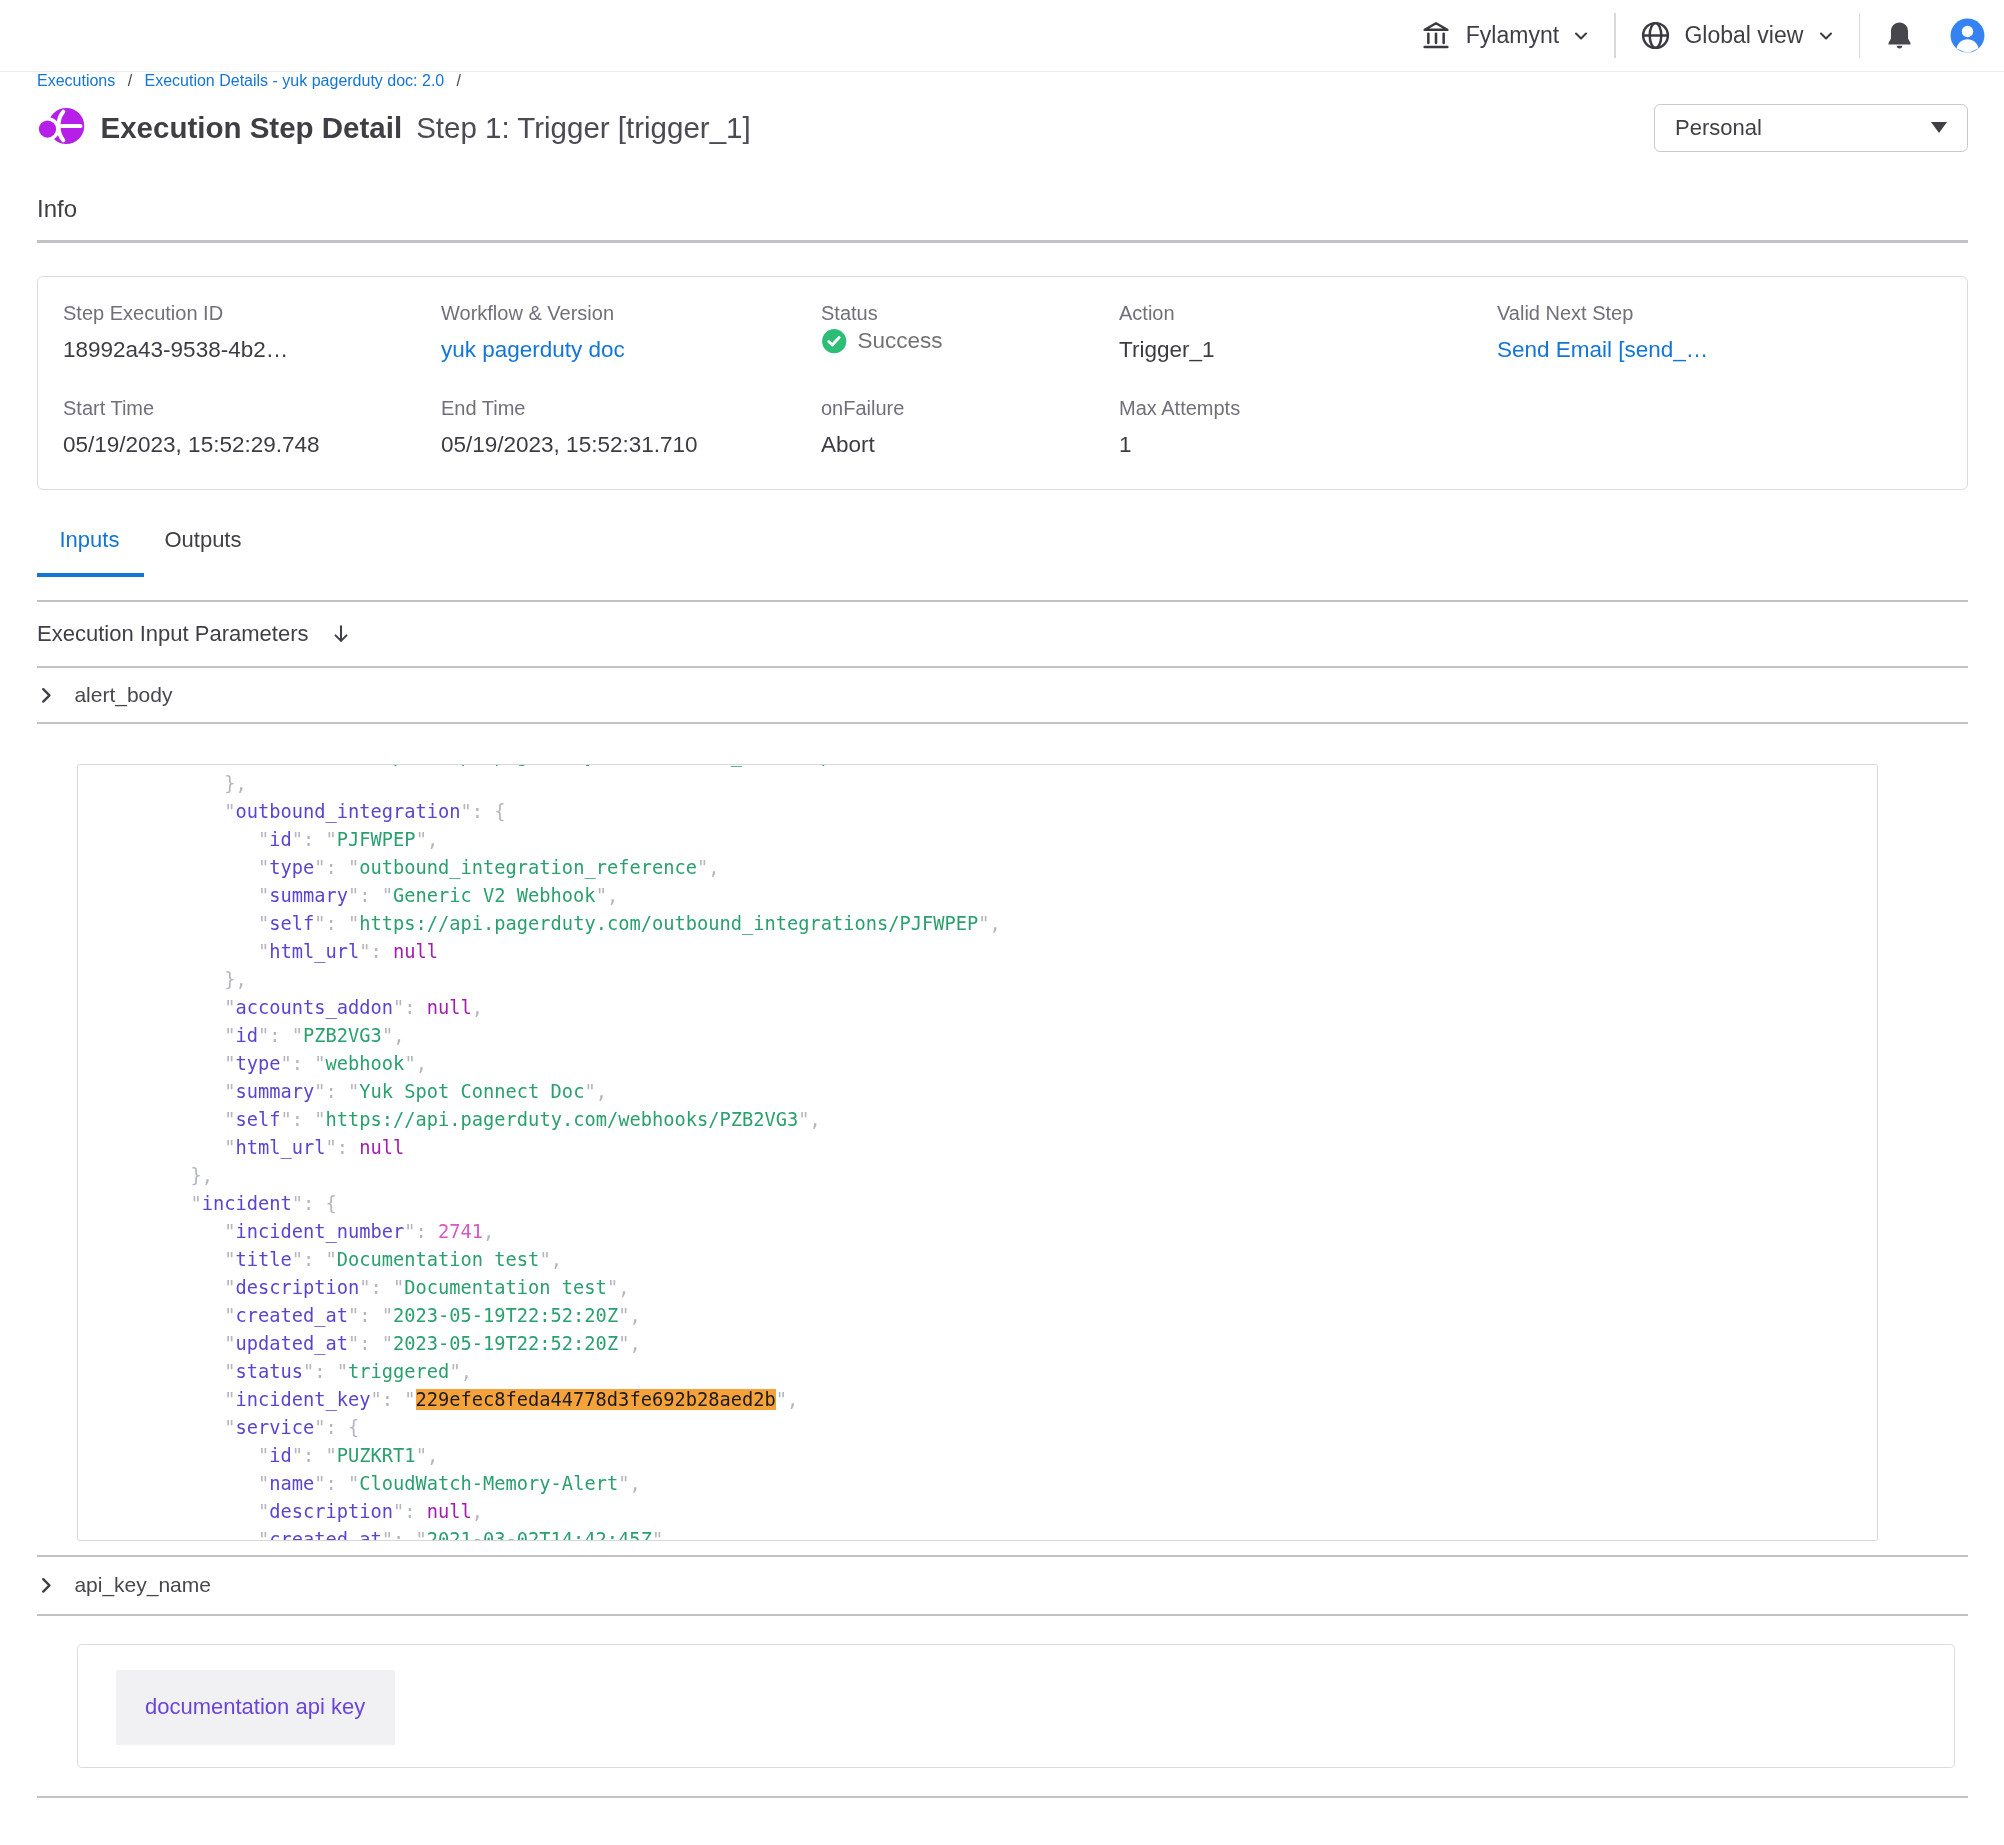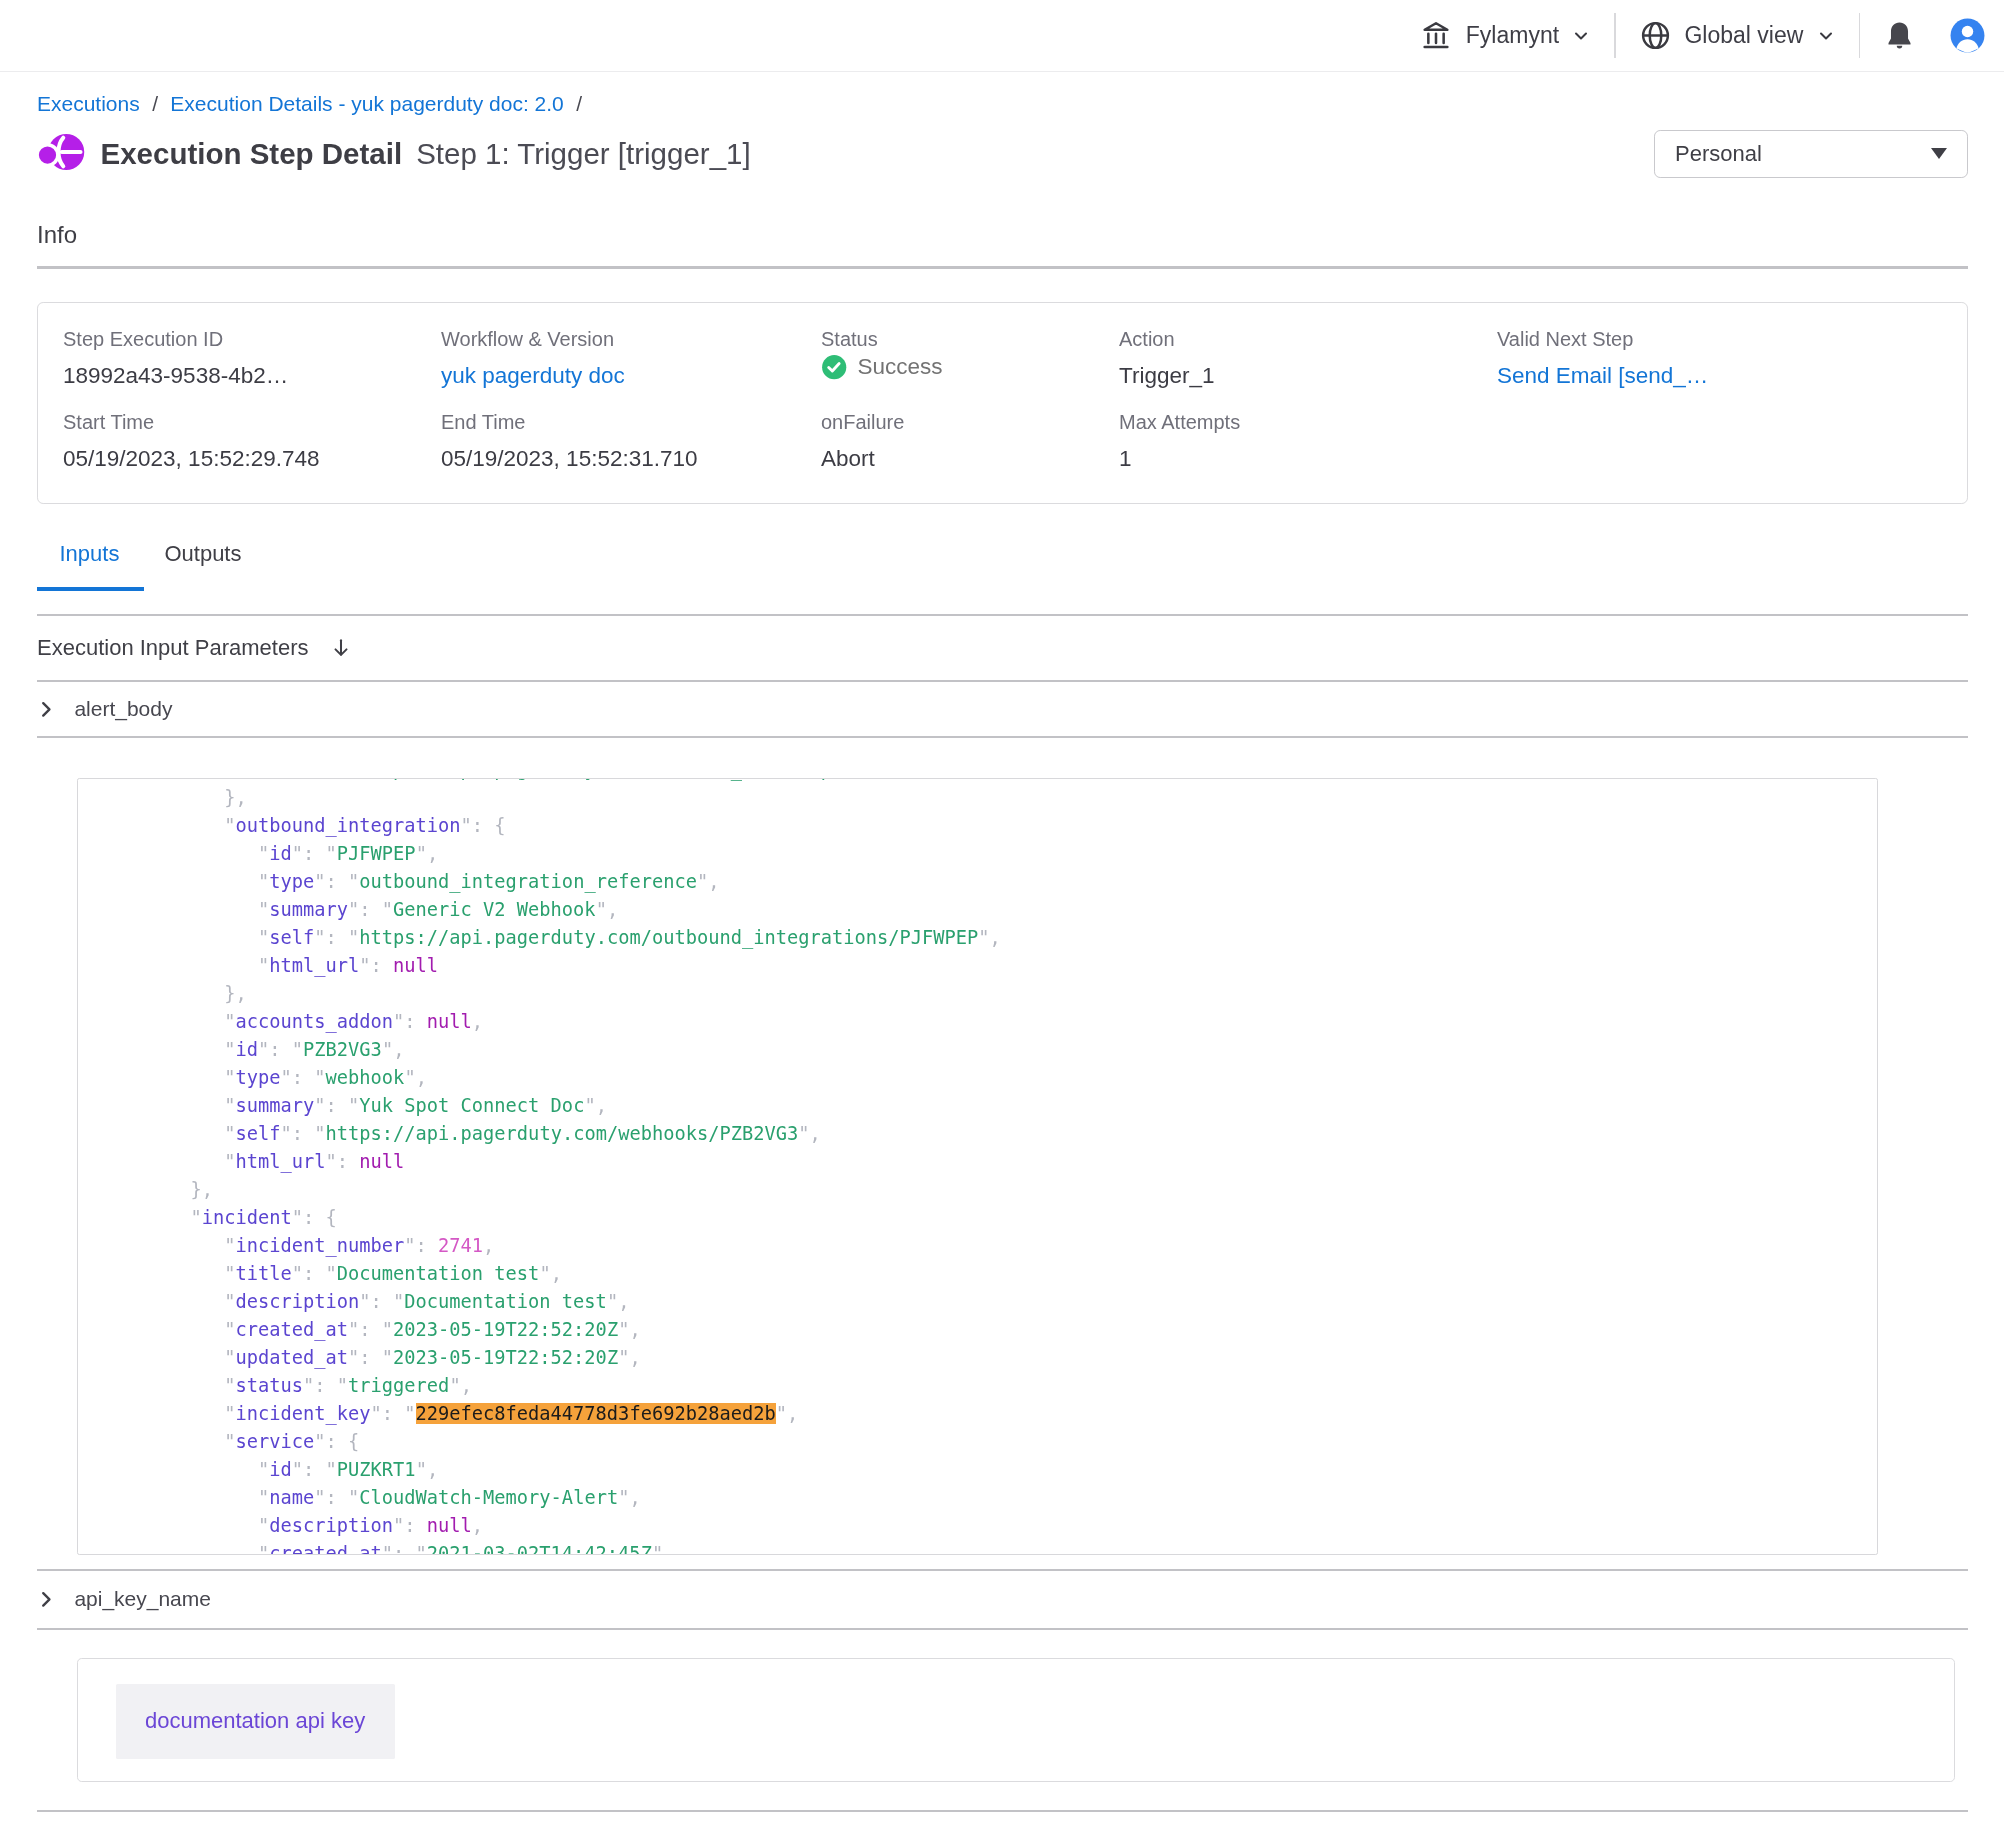--- a/index.html
+++ b/index.html
@@ -19,7 +19,7 @@
   
   .content { padding:0 37px; }
 
-  .breadcrumb { margin-top:20px; font-size:21px; display:flex; align-items:center; gap:12.4px; }
+  .breadcrumb { font-size:16px; display:flex; align-items:center; gap:12.4px; }
   .breadcrumb a { color:#1375d6; text-decoration:none; }
   .breadcrumb .sep { color:#4a4a52; }
 

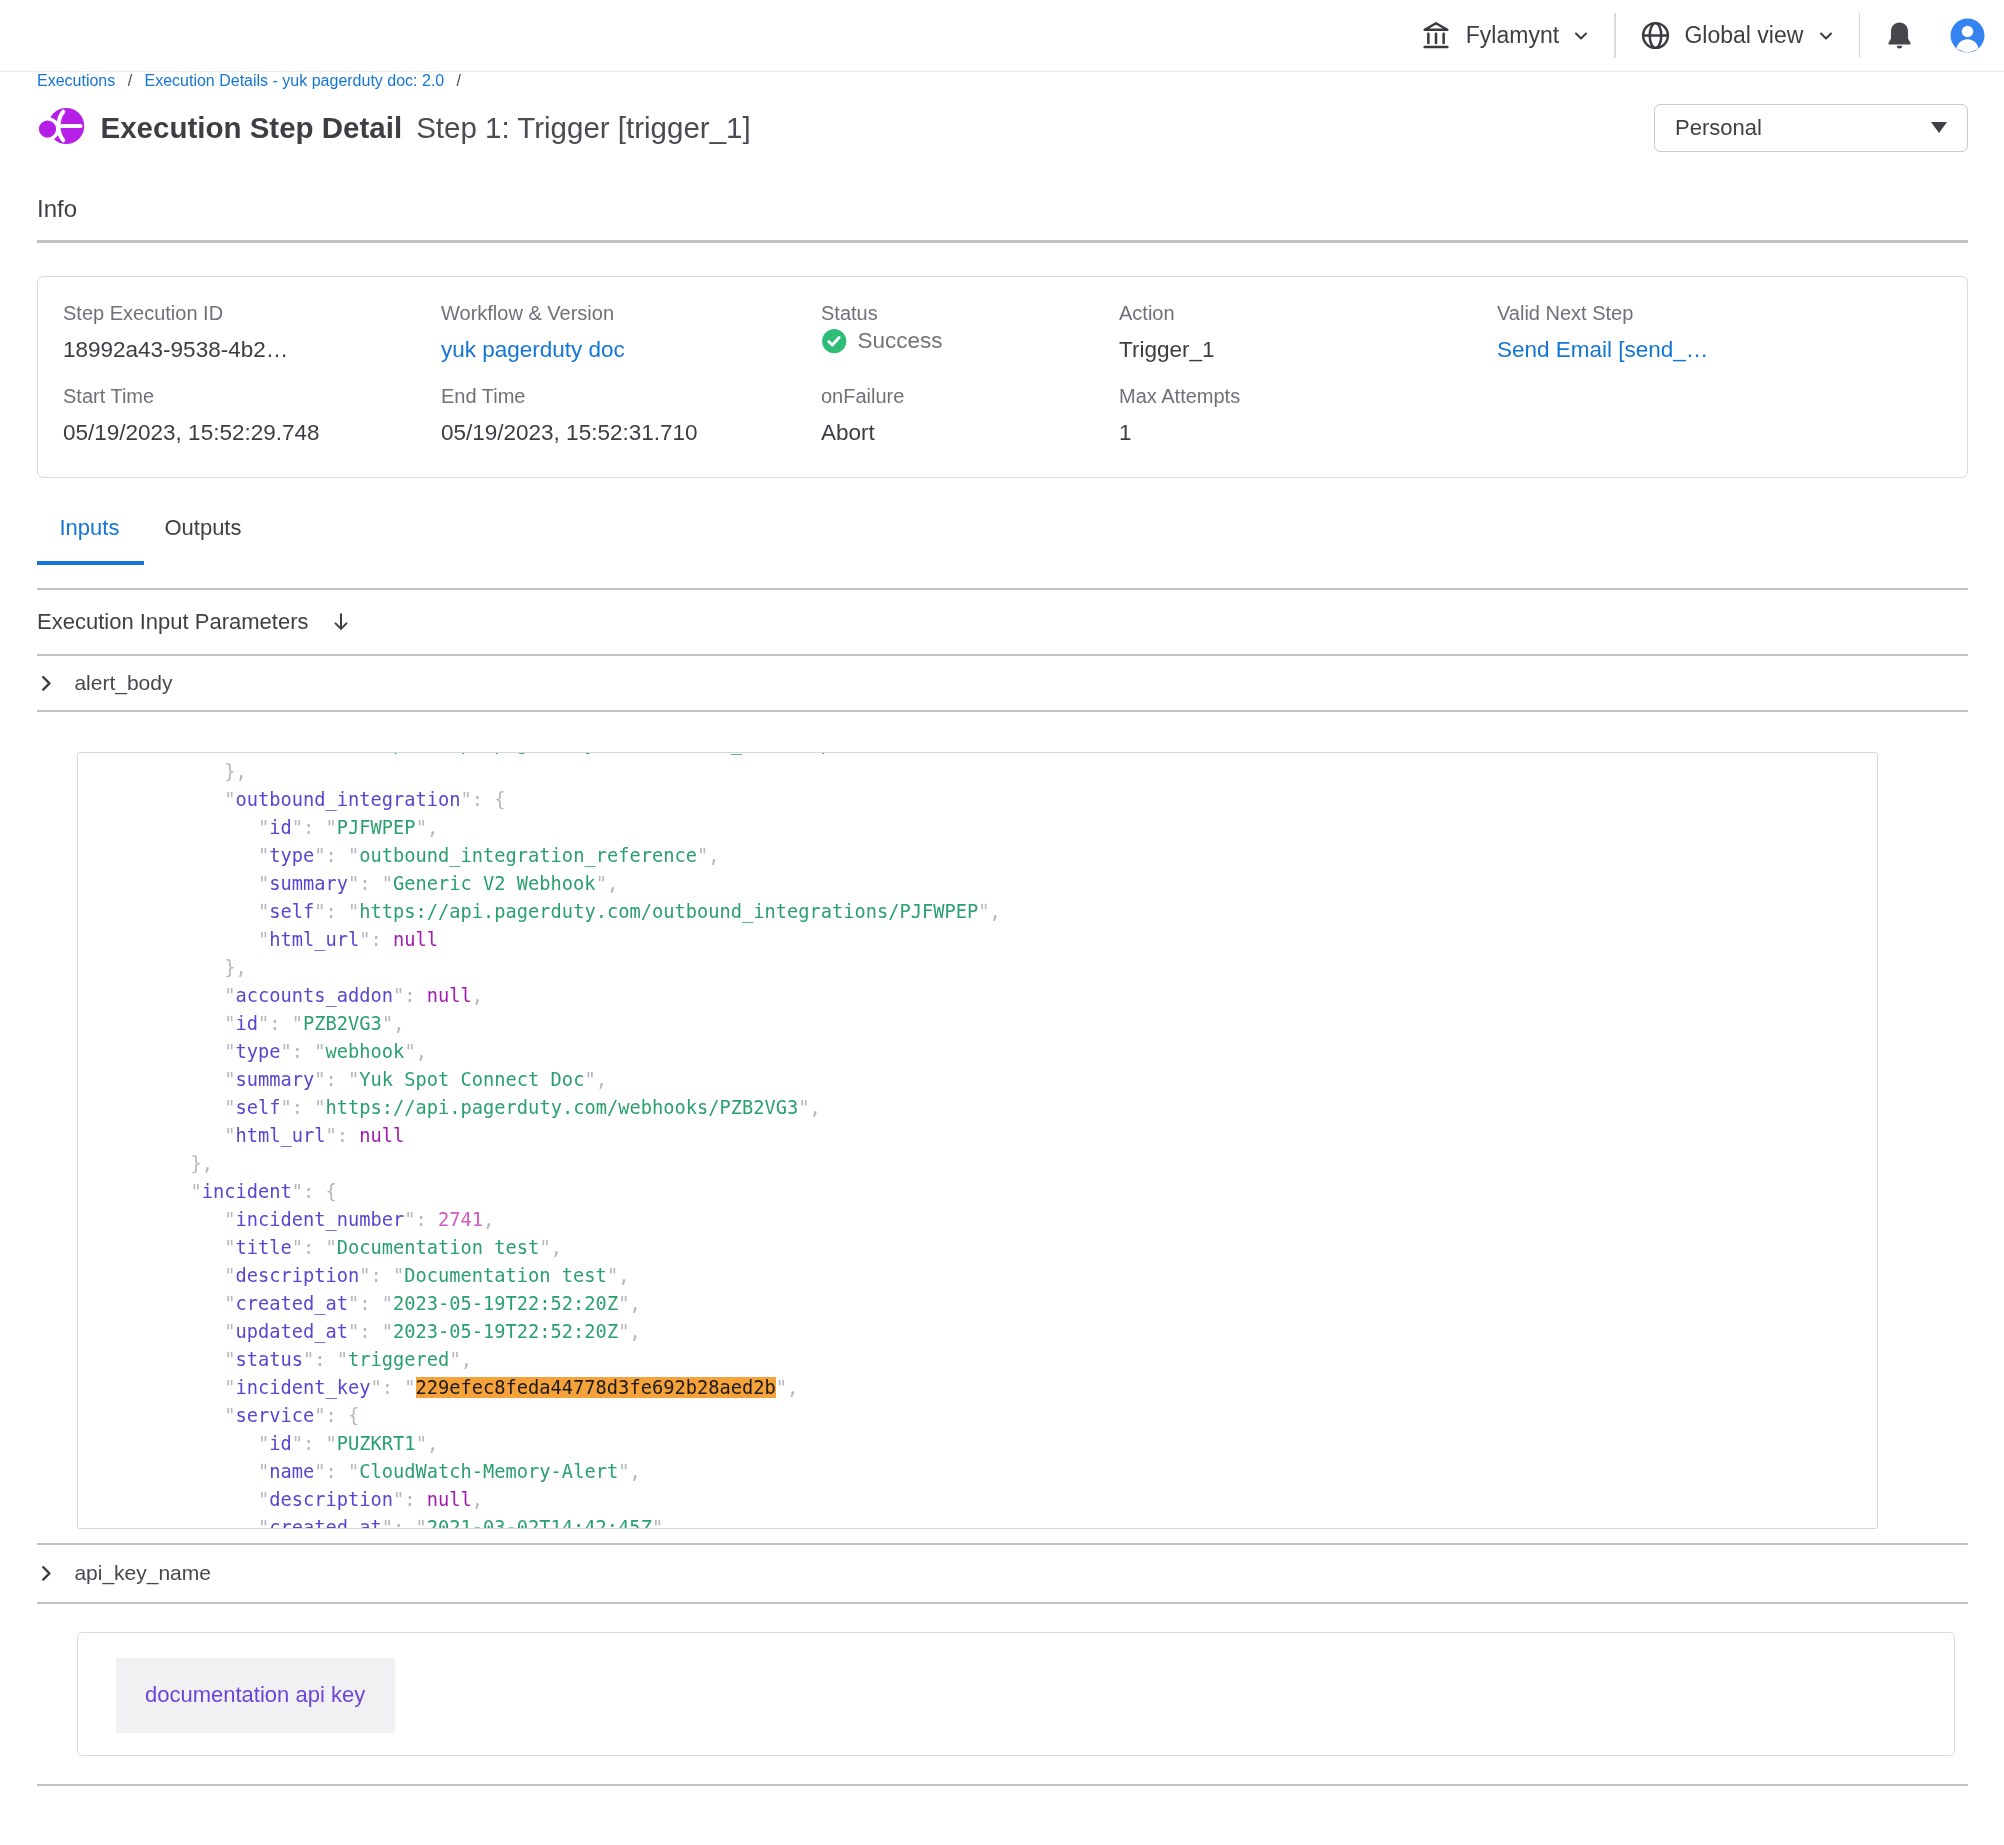--- a/index.html
+++ b/index.html
@@ -39,7 +39,7 @@
 
   .info-card { margin-top:33px; border:1.6px solid #dbdbde; border-radius:6.2px;
     padding:25px 0 31px 25px; display:grid; grid-template-columns:378px 380px 298px 378px 1fr;
-    row-gap:22px; background:#fff; }
+    row-gap:34px; background:#fff; }
   .cell .flabel { font-size:20px; color:#70707a; }
   .cell .fvalue { font-size:22.5px; color:#3c3c44; margin-top:12.4px; }
   .cell .fvalue.link { color:#1375d6; cursor:pointer; }

